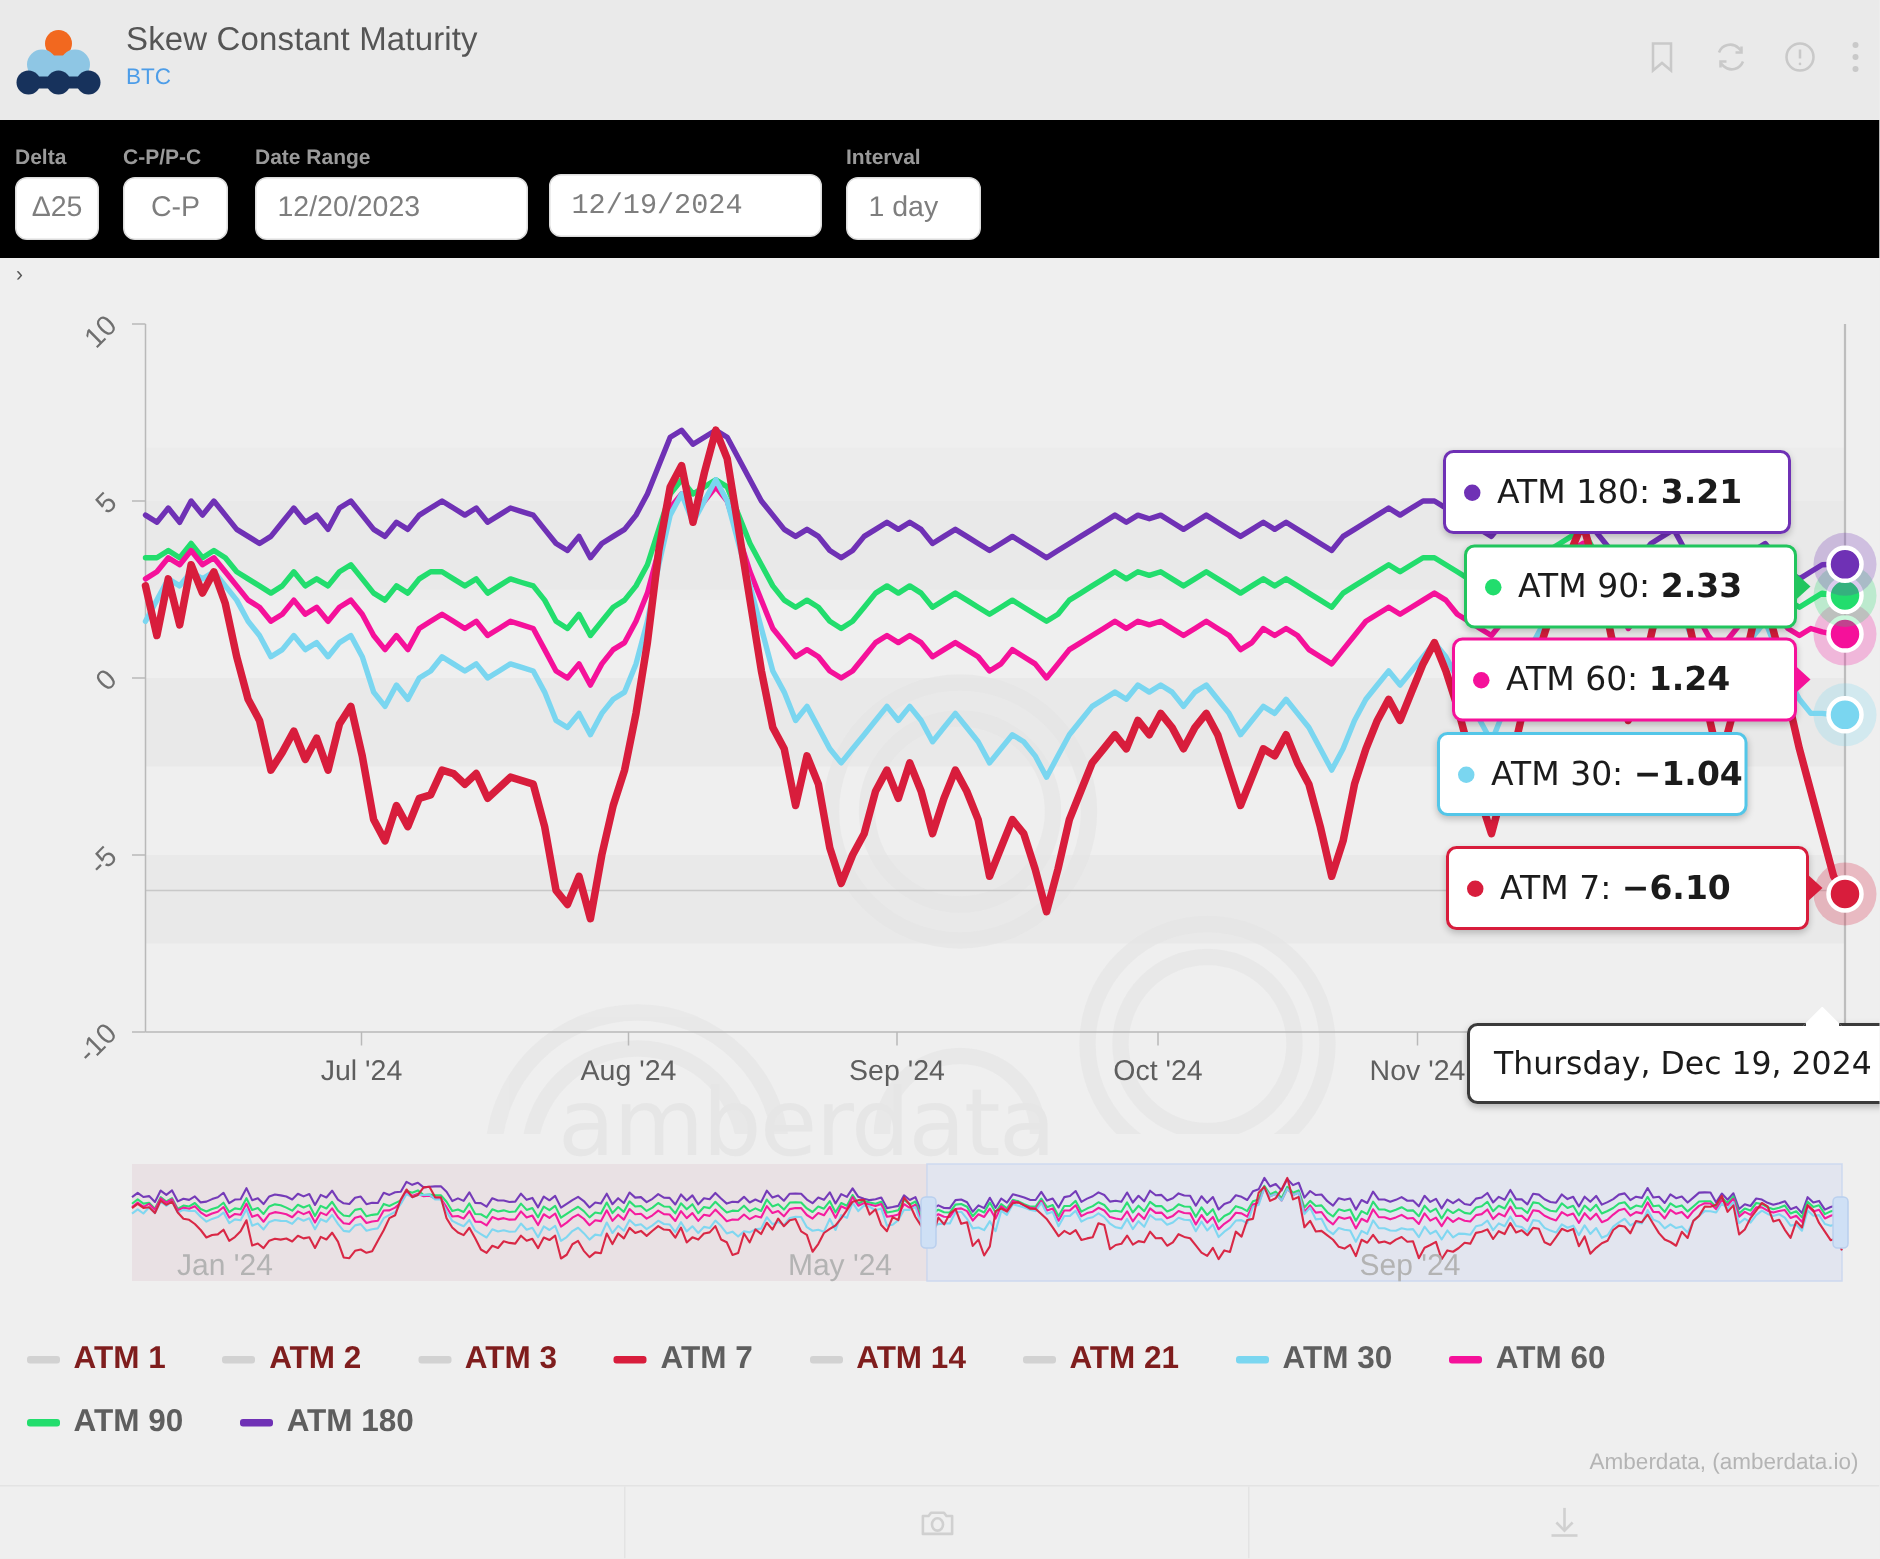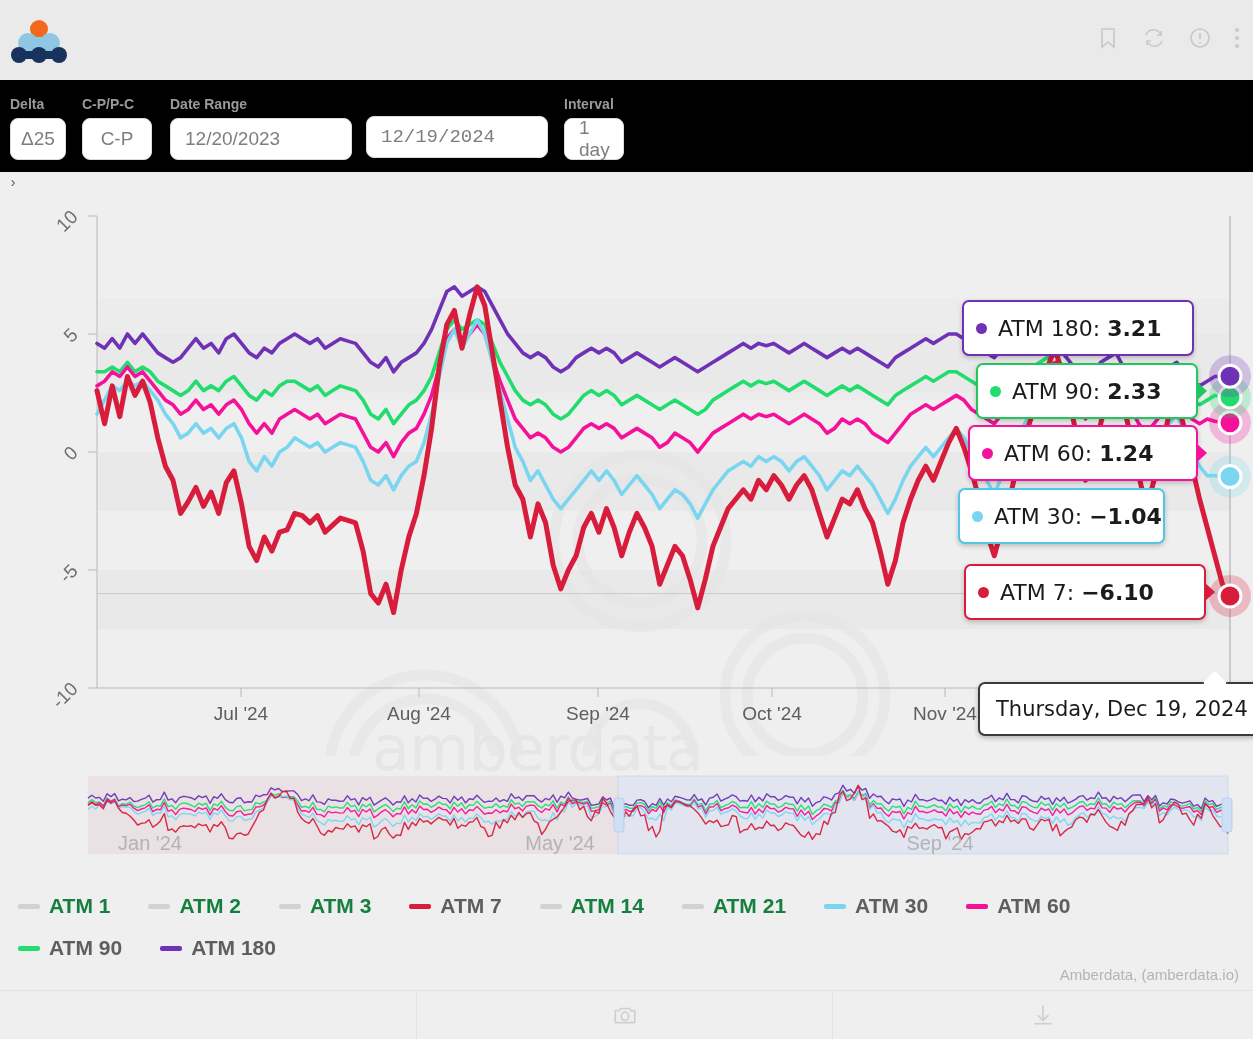--- a/index.html
+++ b/index.html
@@ -100,6 +100,10 @@
       <circle cx="49" cy="37" r="8" fill="#17325c"></circle>
     </svg>
 
+    <div class="title-wrap">
+      <div class="title">Skew Constant Maturity</div>
+      <div class="subtitle">BTC</div>
+    </div>
 
     <div class="hdr-icons">
       <svg class="ic" viewBox="0 0 24 24" fill="none" stroke="currentColor" stroke-width="1.7">

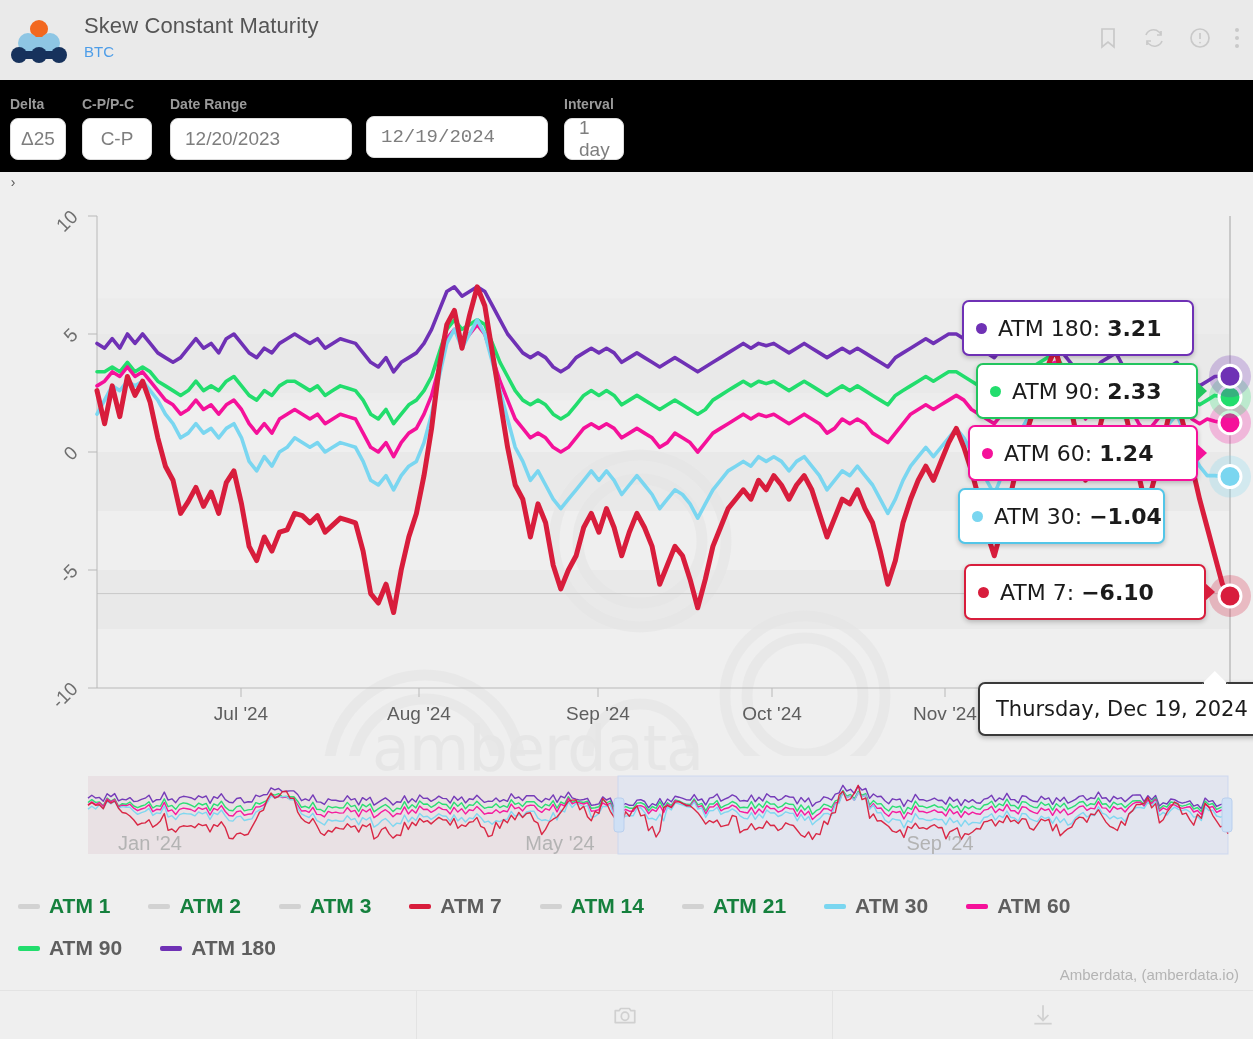--- a/index.html
+++ b/index.html
@@ -146,7 +146,7 @@
     </div>
     <div class="ctl" style="left:564px;top:16px;">
       <div class="ctl-label">Interval</div>
-      <div class="ctl-box" style="width:60px;">1 day</div>
+      <div class="ctl-box" style="width:90px;text-align:center;">1 day</div>
     </div>
   </div>
   <div class="expander">›</div>

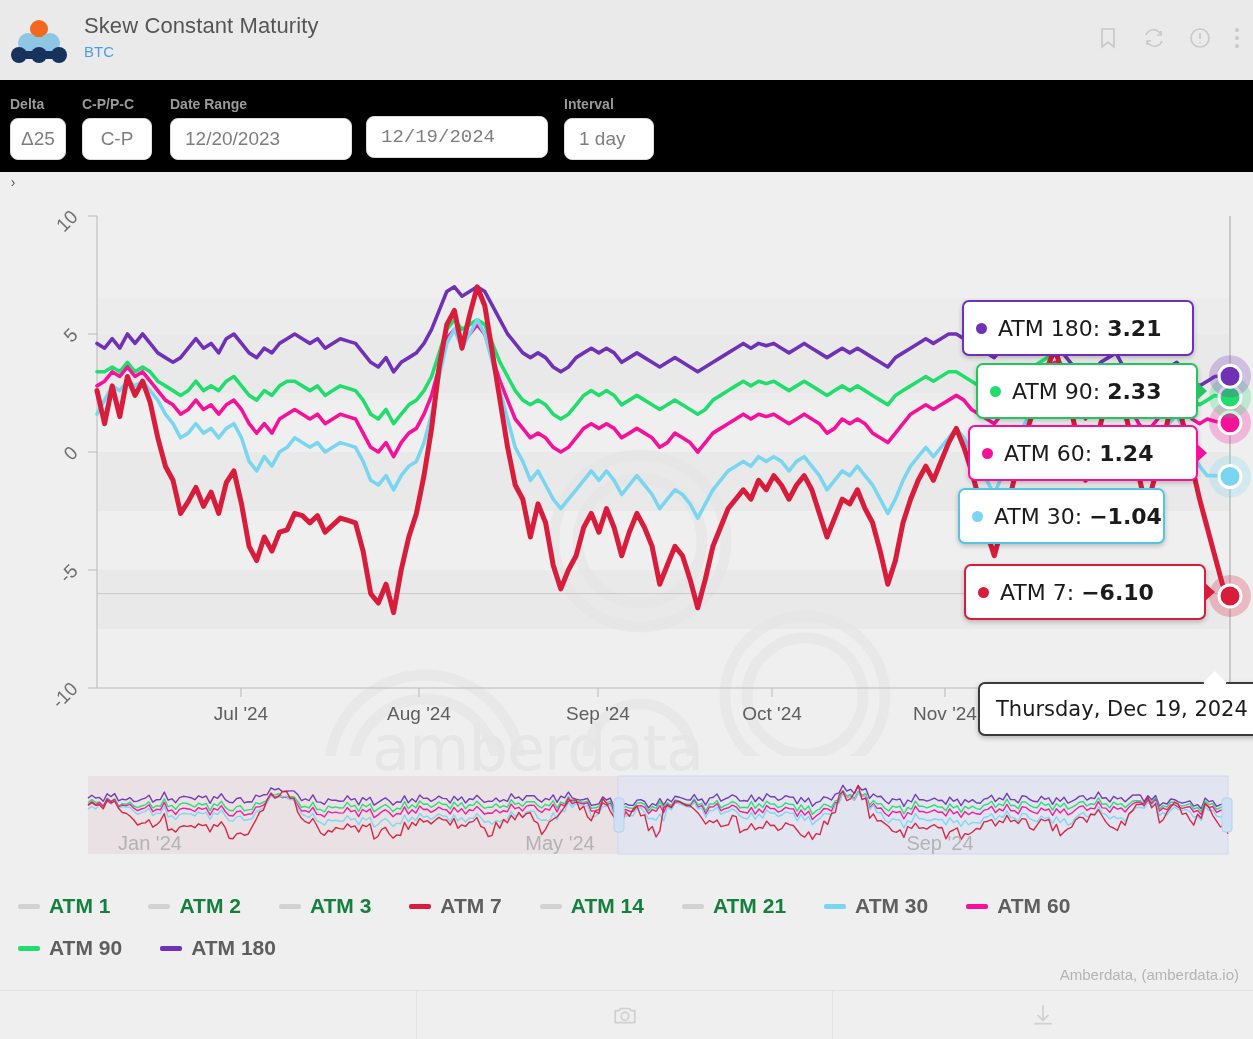--- a/index.html
+++ b/index.html
@@ -71,7 +71,7 @@
   .lg-item{display:flex;align-items:center;margin-right:38px;height:32px;}
   .lg-dash{width:22px;height:5px;border-radius:2px;margin-right:9px;flex:none;}
   .lg-txt{font-size:21px;font-weight:bold;color:#5e5e5e;}
-  .lg-item.off .lg-txt{color:#15803d;}
+  .lg-item.off .lg-txt{color:#7f1d1d;}
   .lg-item.off .lg-dash{background:#d2d2d2 !important;}
 
   .credit{position:absolute;right:14px;top:966px;font-size:15px;color:#b4b4b4;}

